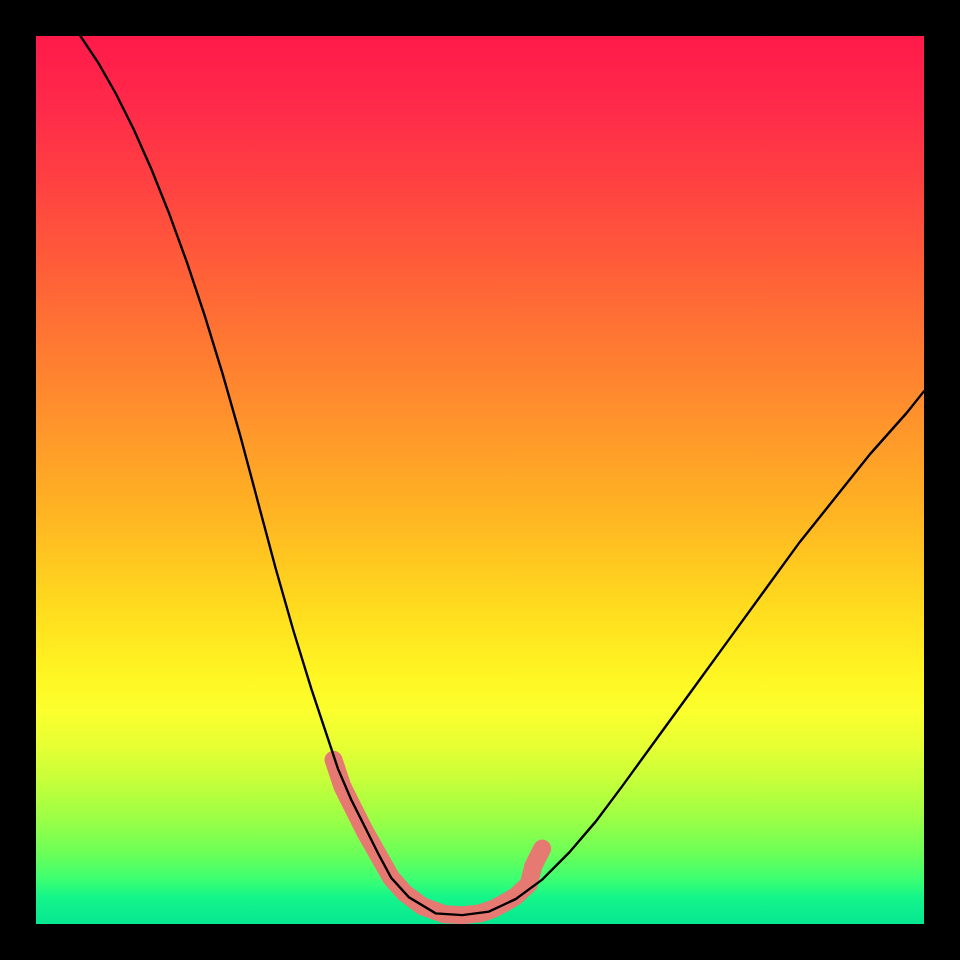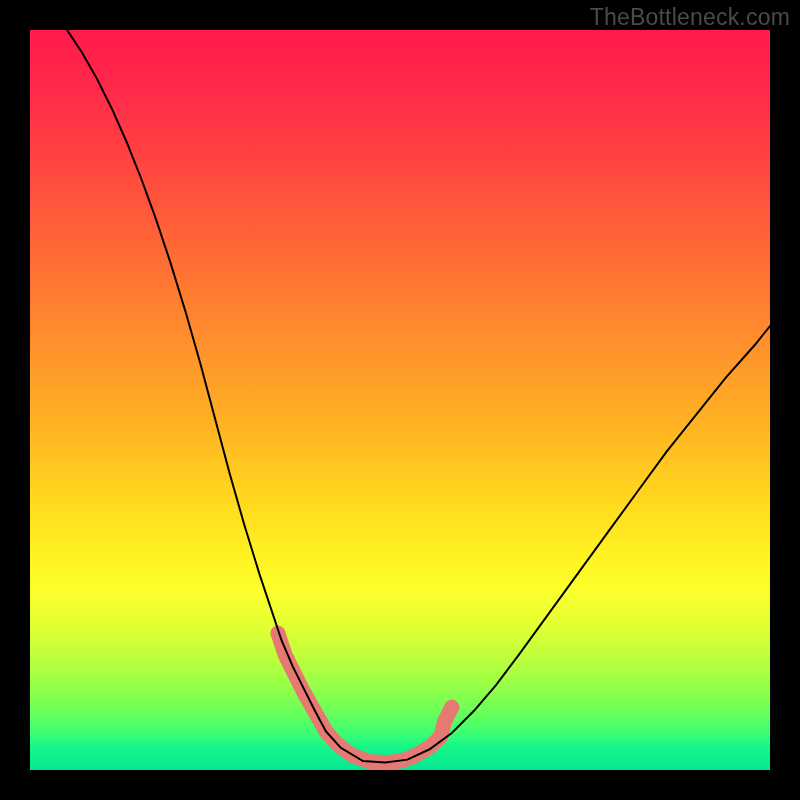--- a/index.html
+++ b/index.html
@@ -82,7 +82,6 @@
 
 <div class="frame">
 
-  <div class="watermark">TheBottleneck.com</div>
 
   <div class="plot">
     <div class="gradient-bg"></div>

